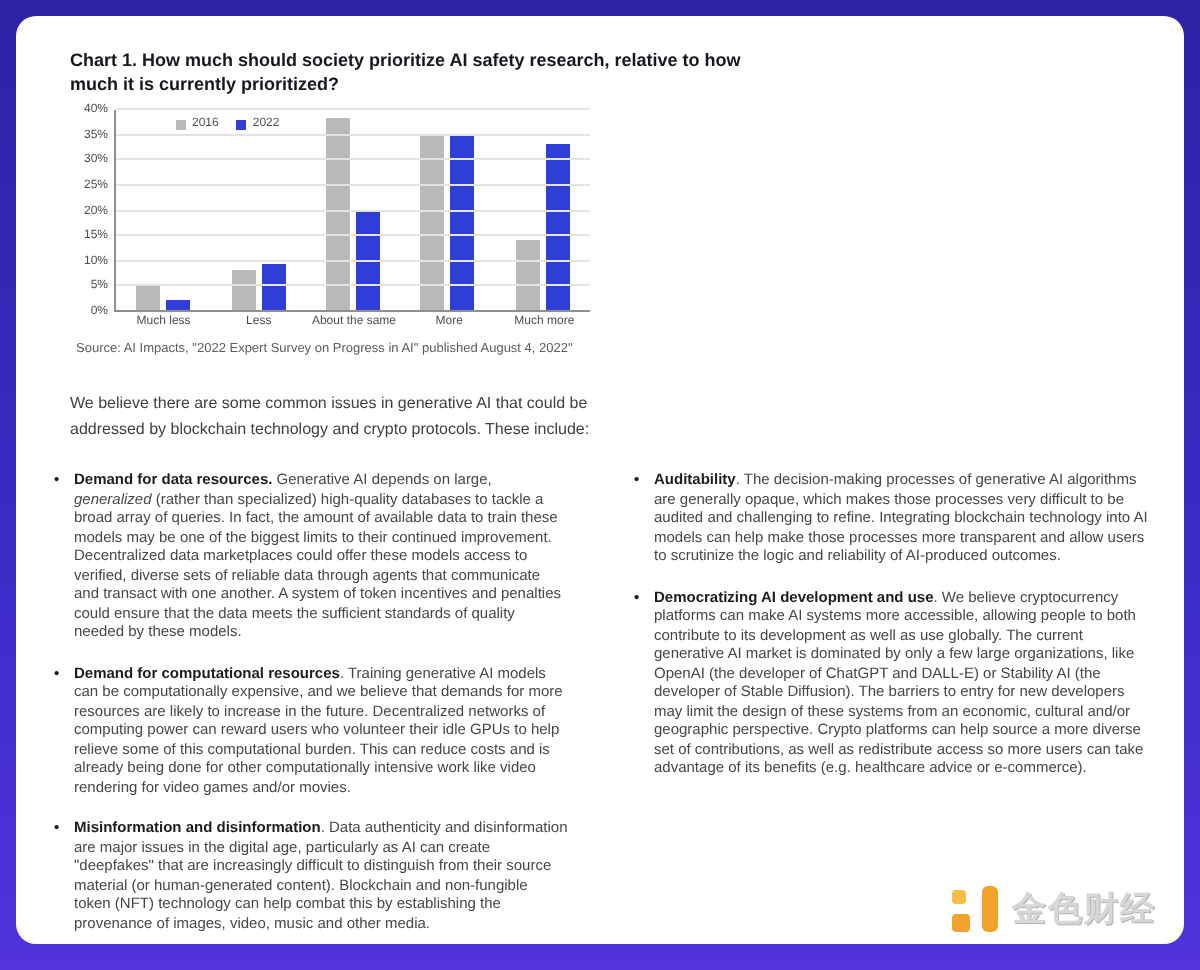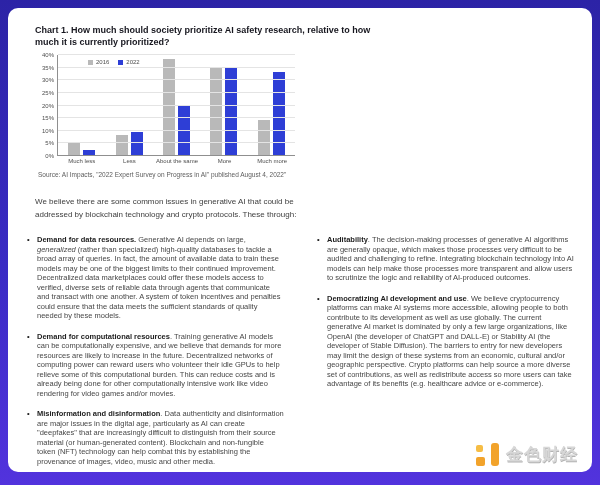--- a/index.html
+++ b/index.html
@@ -237,7 +237,7 @@
 
   <div class="source">Source: AI Impacts, "2022 Expert Survey on Progress in AI" published August 4, 2022"</div>
 
-  <div class="intro">We believe there are some common issues in generative AI that could be addressed by blockchain technology and crypto protocols. These through:</div>
+  <div class="intro">We believe there are some common issues in generative AI that could be addressed by blockchain technology and crypto protocols. These include:</div>
 
   <div class="columns">
     <ul class="col">

